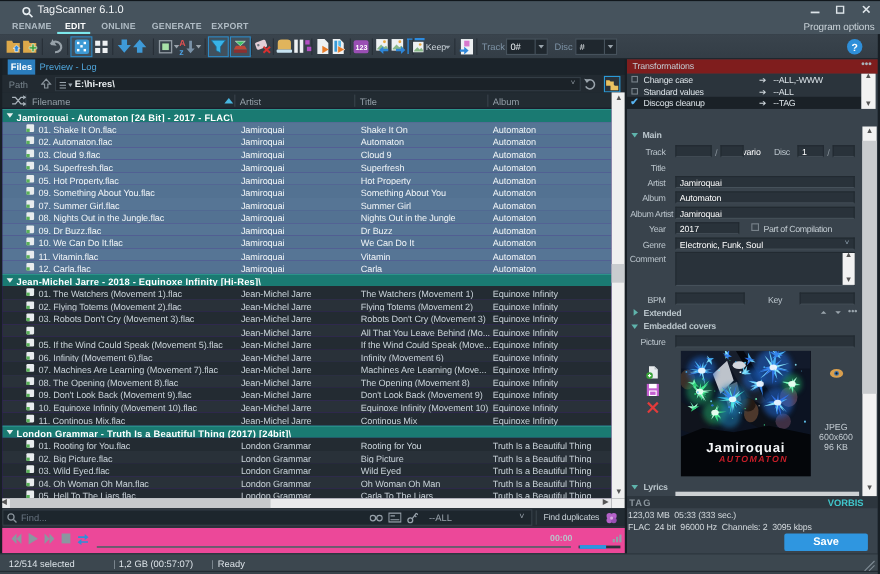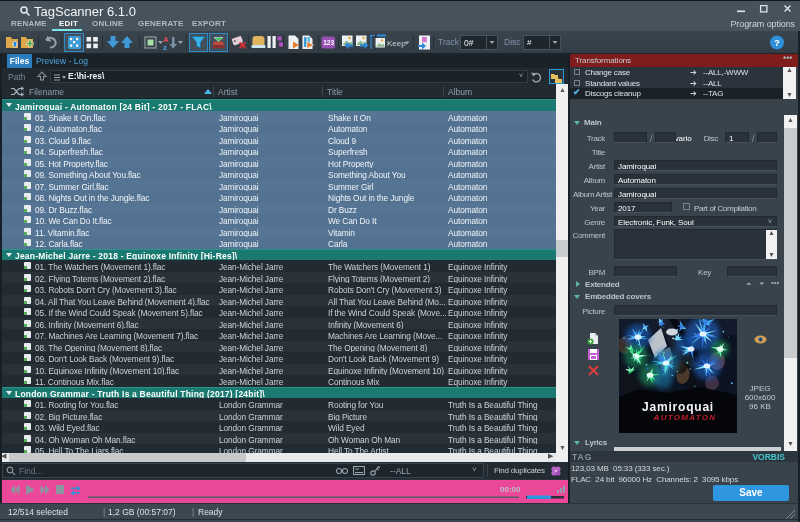--- a/index.html
+++ b/index.html
@@ -7,7 +7,7 @@
 .abs{position:absolute;}
 
 #titlemenu{position:absolute;top:0;left:0;width:800px;height:31px;background:#46535d;border-top:1px solid #11171c;}
-#apptitle{position:absolute;left:34px;top:3px;color:#f2f5f7;font-size:13px;}
+#apptitle{position:absolute;left:34px;top:3px;color:#f2f5f7;font-size:10px;}
 #appico{position:absolute;left:19px;top:4px;}
 #menu{position:absolute;top:17px;left:0;width:800px;height:14px;color:#b0bcc5;font-size:8px;font-weight:bold;letter-spacing:.2px;}
 .mi{position:absolute;top:0.5px;}

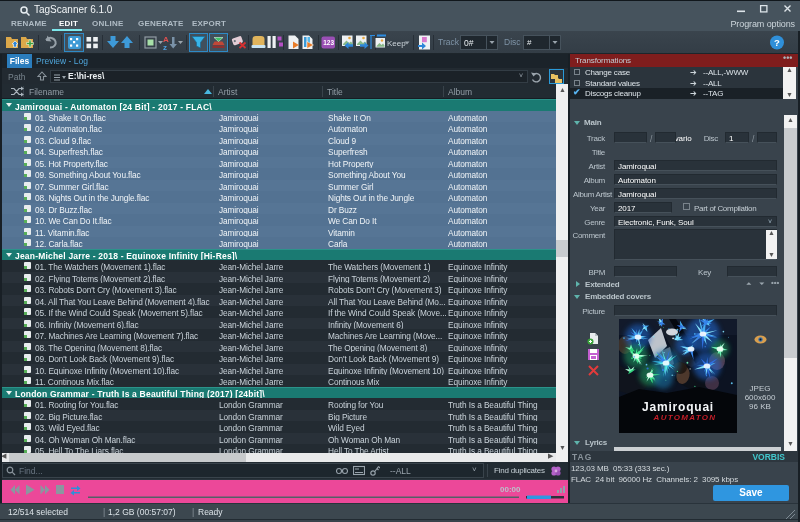--- a/index.html
+++ b/index.html
@@ -381,7 +381,6 @@
       </div>
 <div class="r e">
         <i class="fic"></i>
-        <span class="c1">04. All That You Leave Behind (Movement 4).flac</span>
         <span class="c2">Jean-Michel Jarre</span>
         <span class="c3">All That You Leave Behind (Mo...</span>
         <span class="c4">Equinoxe Infinity</span>

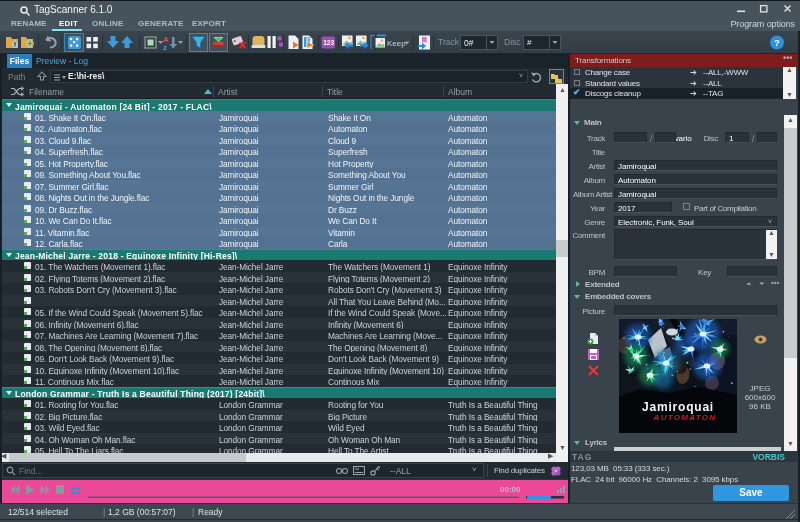--- a/index.html
+++ b/index.html
@@ -470,7 +470,7 @@
         <i class="fic"></i>
         <span class="c1">05. Hell To The Liars.flac</span>
         <span class="c2">London Grammar</span>
-        <span class="c3">Hell To The Artist</span>
+        <span class="c3">Carla To The Liars</span>
         <span class="c4">Truth Is a Beautiful Thing</span>
       </div>
 </div>

